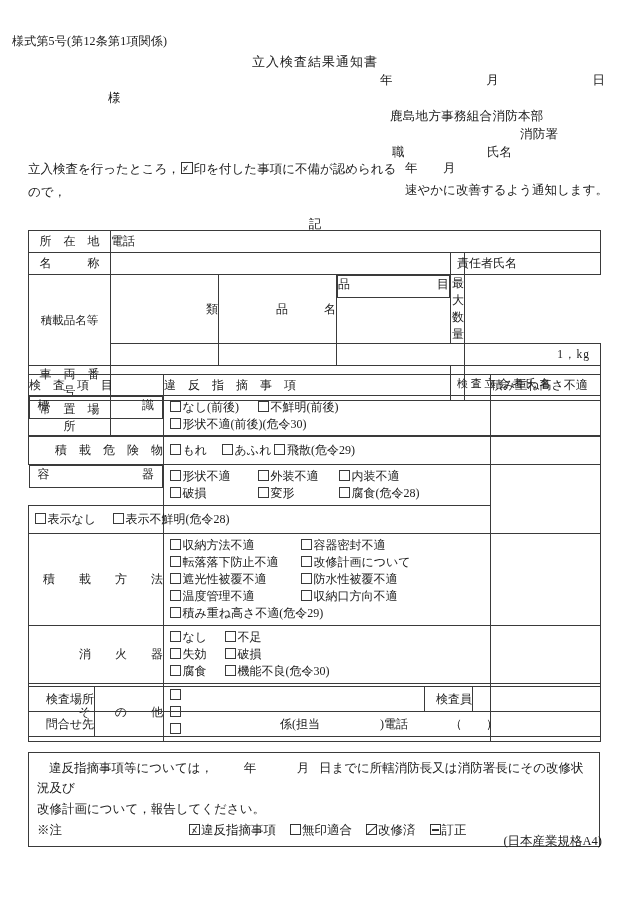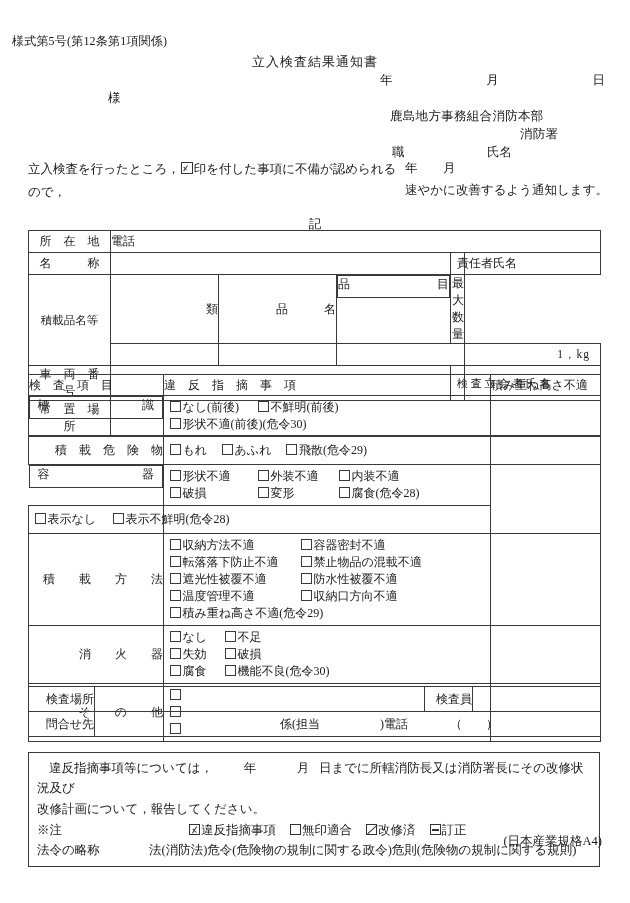--- a/index.html
+++ b/index.html
@@ -195,7 +195,7 @@
         <td class="items">
           <div class="row">
             <span class="ci" style="margin-right:12px"><span class="chk"></span><span>もれ</span></span>
-            <span class="ci" style="margin-right:12px"><span class="chk"></span><span>あふれ</span></span>
+            <span class="ci" style=""><span class="chk"></span><span>あふれ</span></span>
             <span class="ci"><span class="chk"></span><span>飛散(危令29)</span></span>
           </div>
         </td>

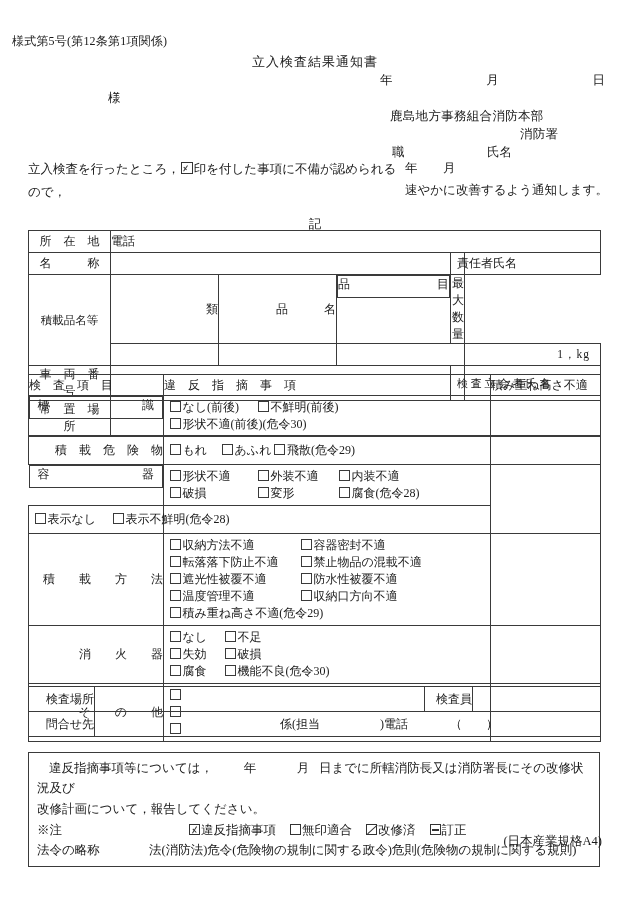--- a/index.html
+++ b/index.html
@@ -239,7 +239,7 @@
           </div>
           <div class="row">
             <span class="ci" style="width:128px"><span class="chk"></span><span>転落落下防止不適</span></span>
-            <span class="ci"><span class="chk"></span><span>禁止物品の混載不適</span></span>
+            <span class="ci"><span class="chk"></span><span>改修計画について</span></span>
           </div>
           <div class="row">
             <span class="ci" style="width:128px"><span class="chk"></span><span>遮光性被覆不適</span></span>

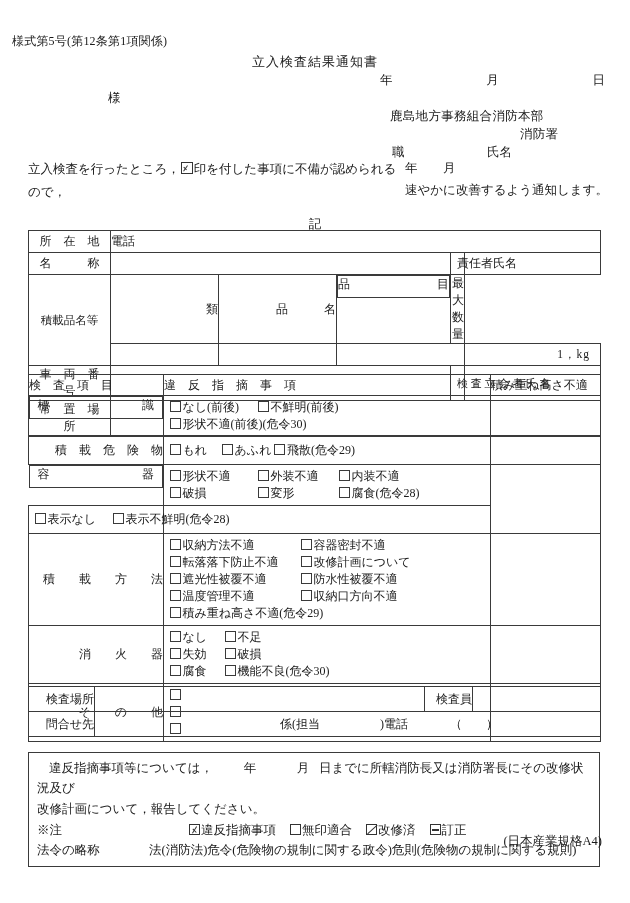--- a/index.html
+++ b/index.html
@@ -324,10 +324,6 @@
       <span class="lg-it"><span class="box box-slash"></span><span>改修済</span></span>
       <span class="lg-it"><span class="box box-minus"></span><span>訂正</span></span>
     </div>
-    <div class="abbr">
-      <span class="ab-lbl">法令の略称</span>
-      <span>法(消防法)危令(危険物の規制に関する政令)危則(危険物の規制に関する規則)</span>
-    </div>
   </div>
 
   <div class="jis">(日本産業規格A4)</div>

